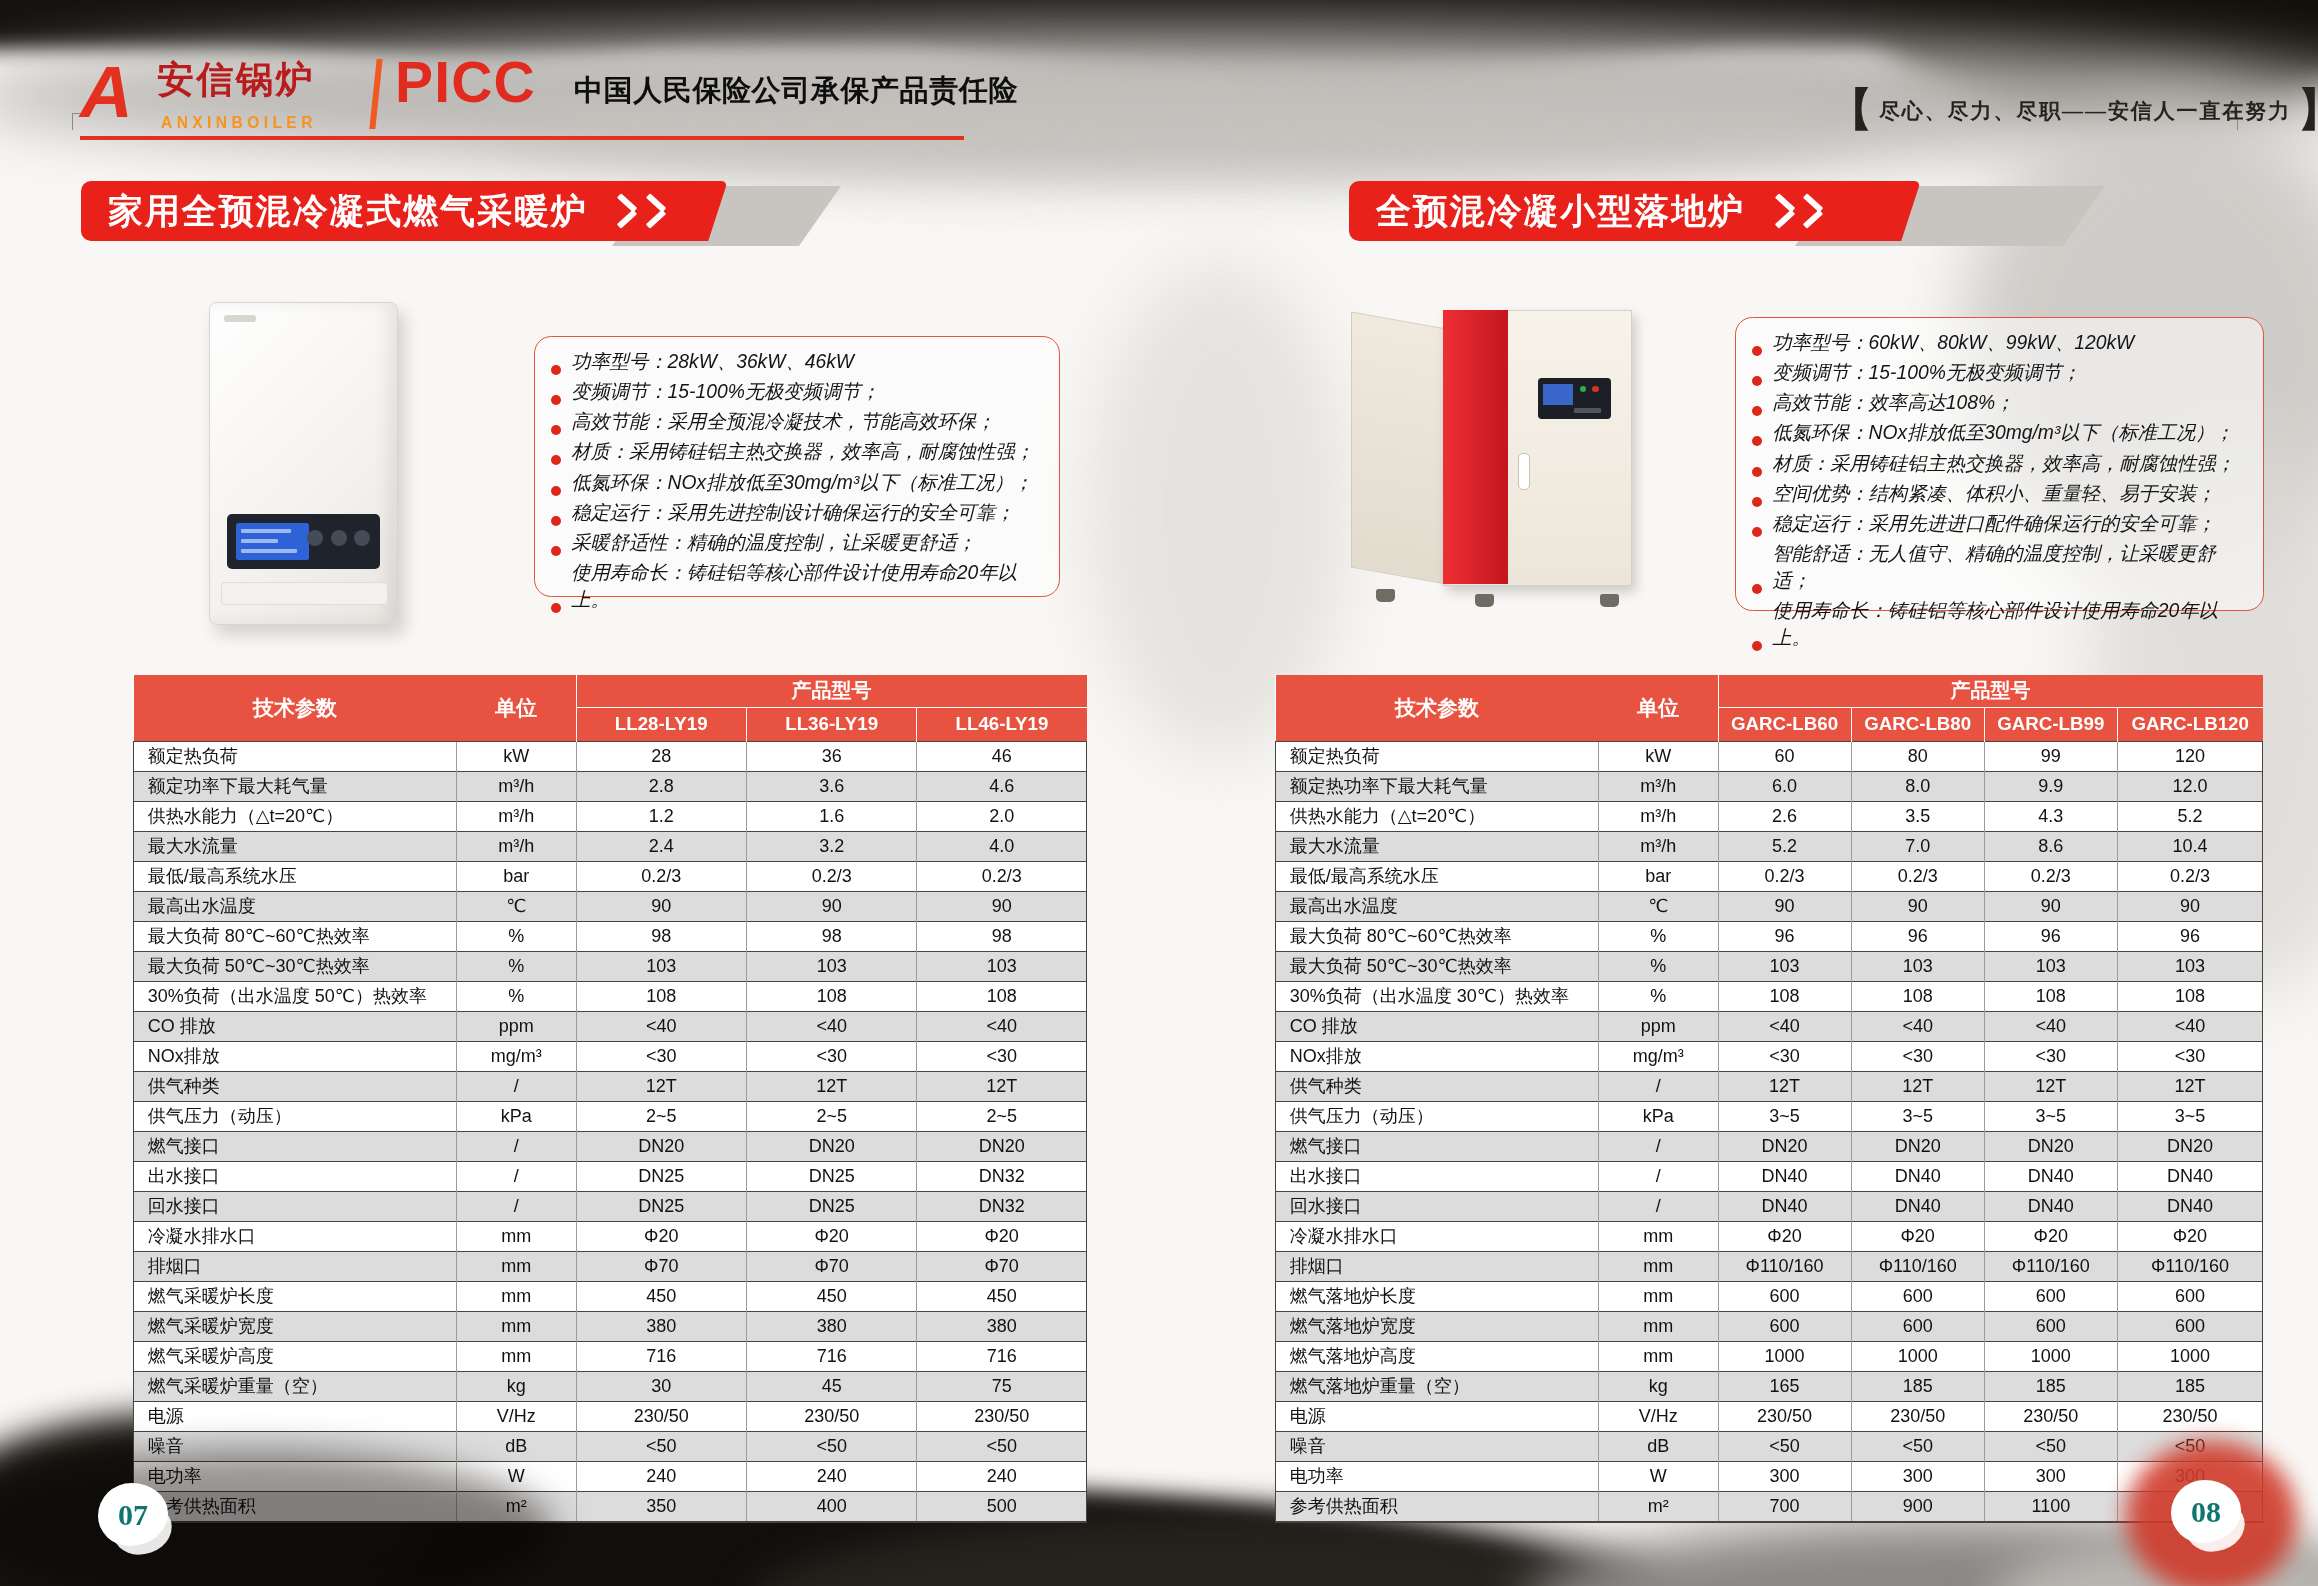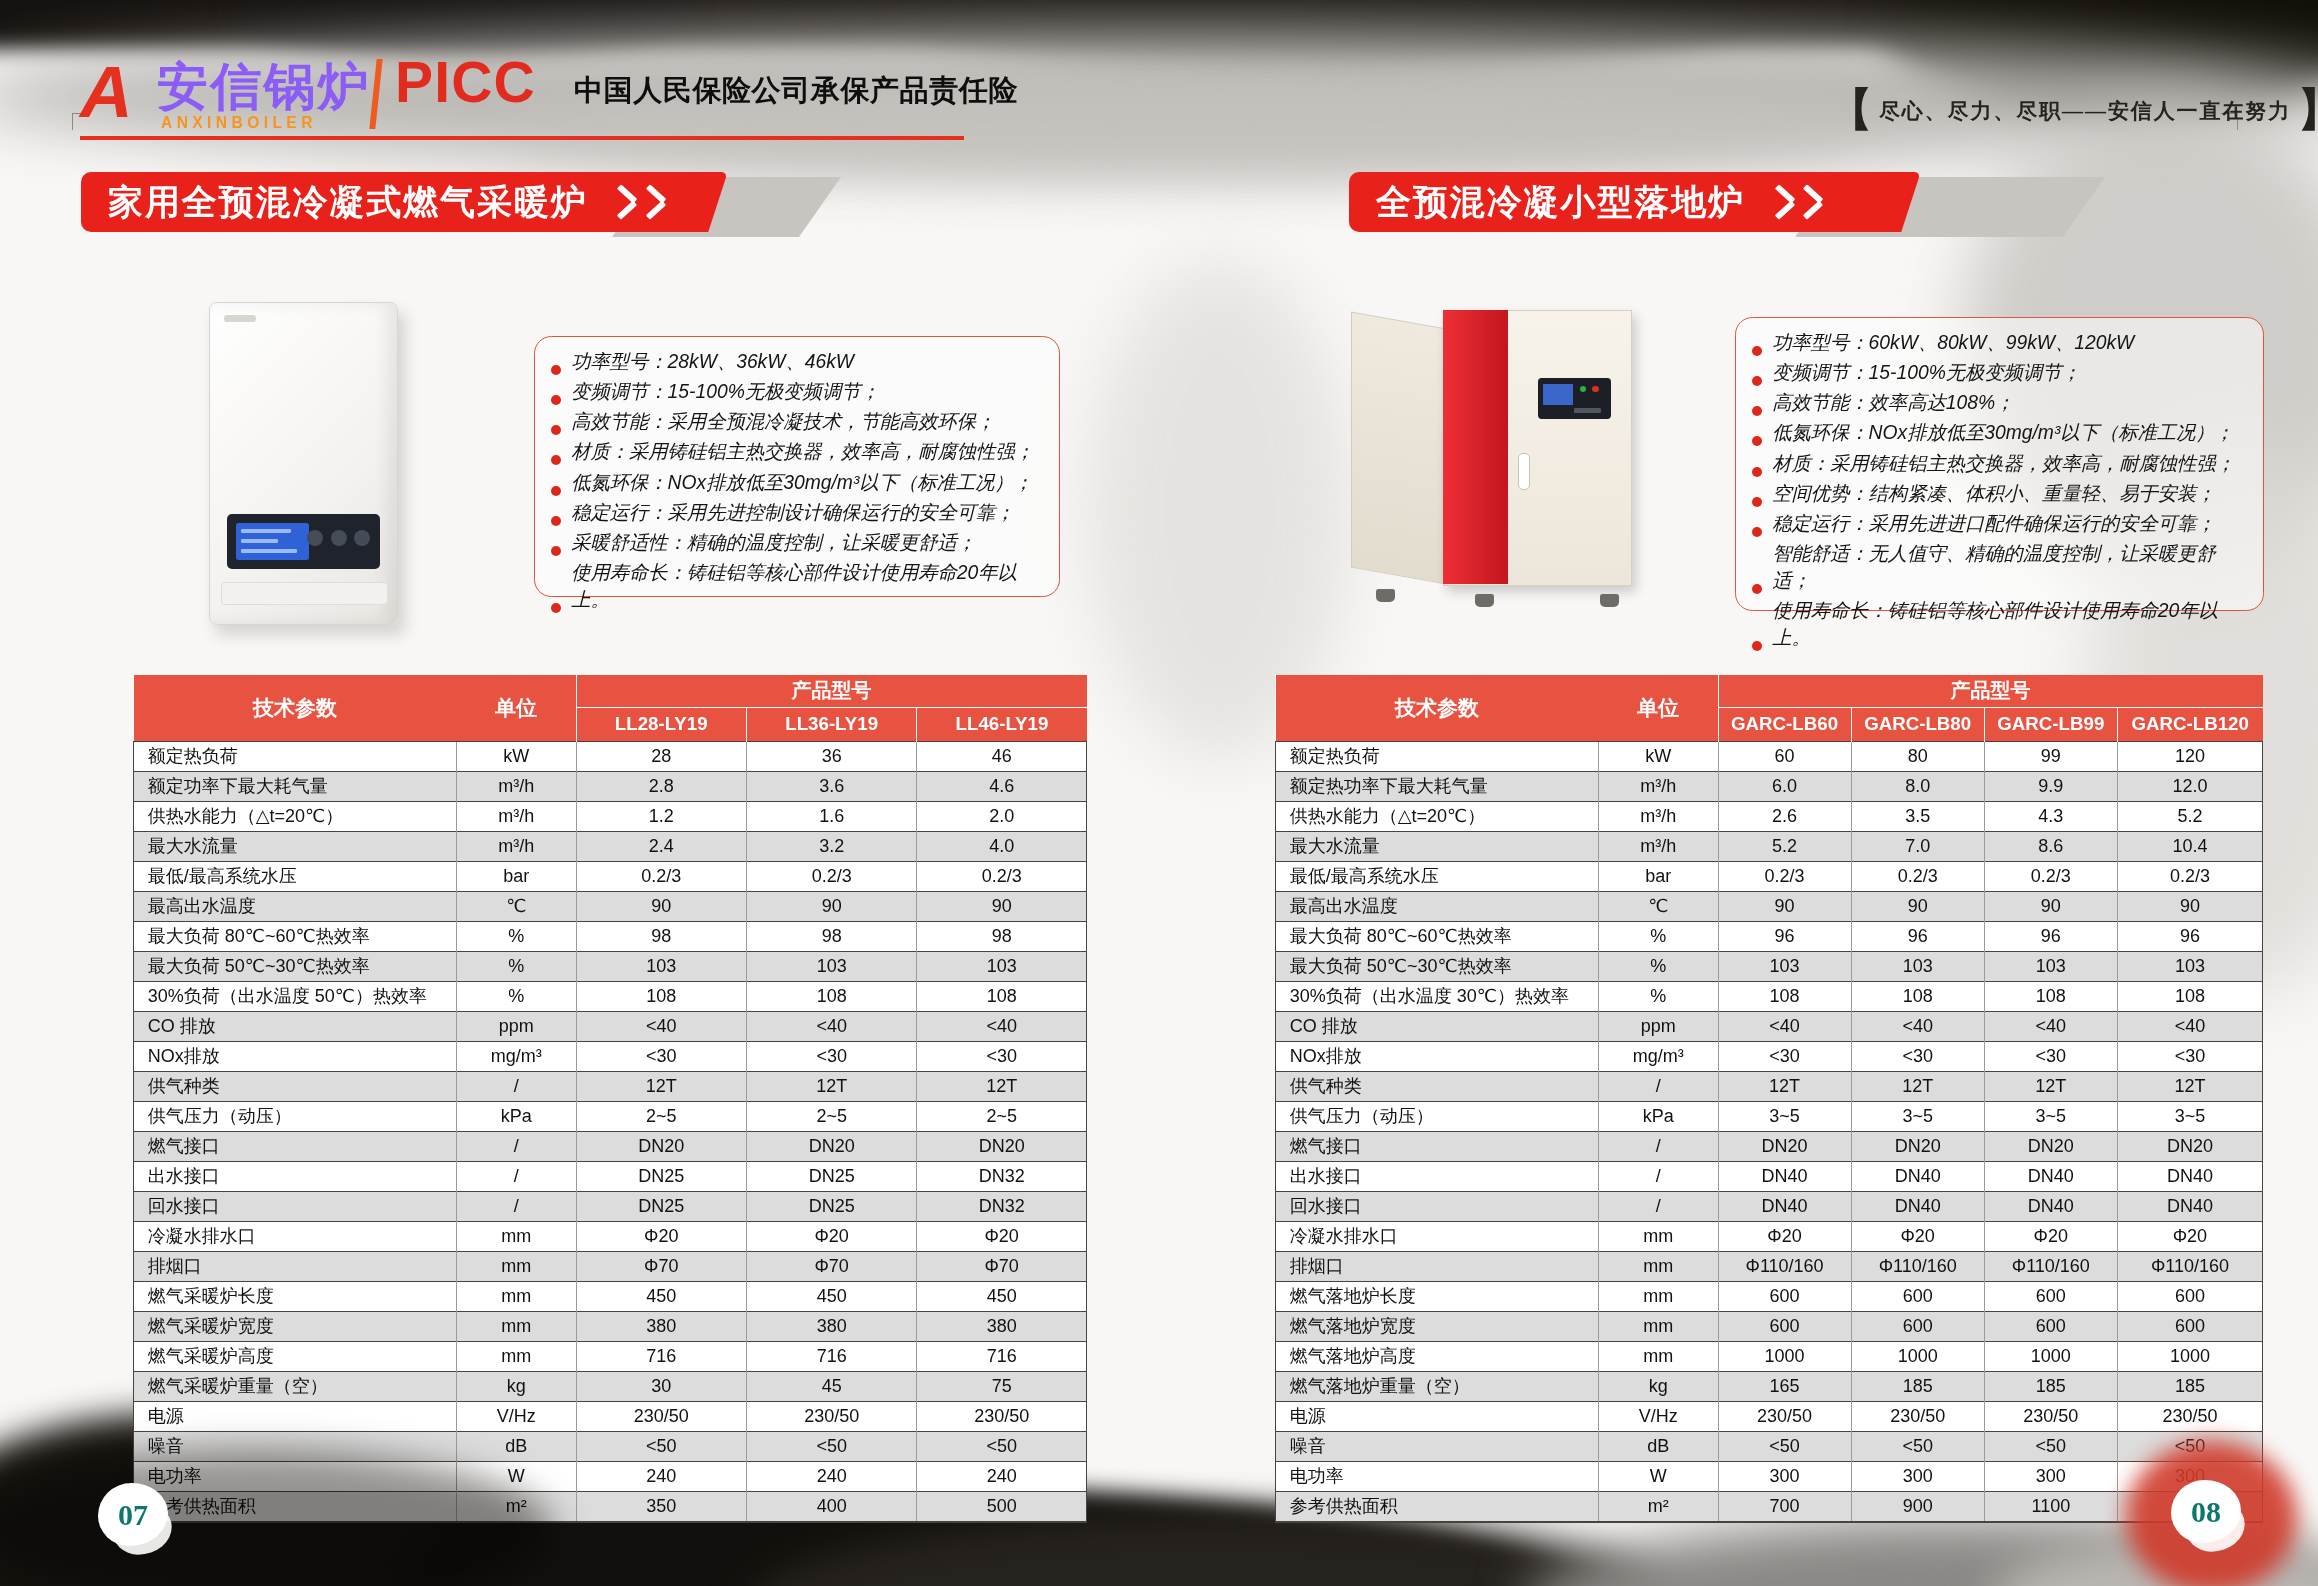--- a/index.html
+++ b/index.html
@@ -28,7 +28,7 @@
   
   .hdr{position:absolute;z-index:3;}
   .logo-a{left:80px;top:55px;font-size:73px;line-height:1;font-weight:bold;font-style:italic;color:#e3301f;}
-  .logo-cn{left:157px;top:61px;font-size:51px;line-height:1;font-weight:bold;color:#8b5cf6;letter-spacing:2.5px;}
+  .logo-cn{left:157px;top:61px;font-size:37px;line-height:1;font-weight:bold;color:#b91c1c;letter-spacing:2.5px;}
   .logo-en{left:161px;top:115px;font-size:15.6px;line-height:1;font-weight:bold;color:#f7941d;letter-spacing:4.4px;}
   .logo-divider{left:373px;top:59px;width:5.6px;height:70px;background:#ef5a20;transform:skewX(-6deg);}
   .picc{left:395px;top:54px;font-size:57px;line-height:1;font-weight:bold;color:#e02b1e;letter-spacing:1.2px;}

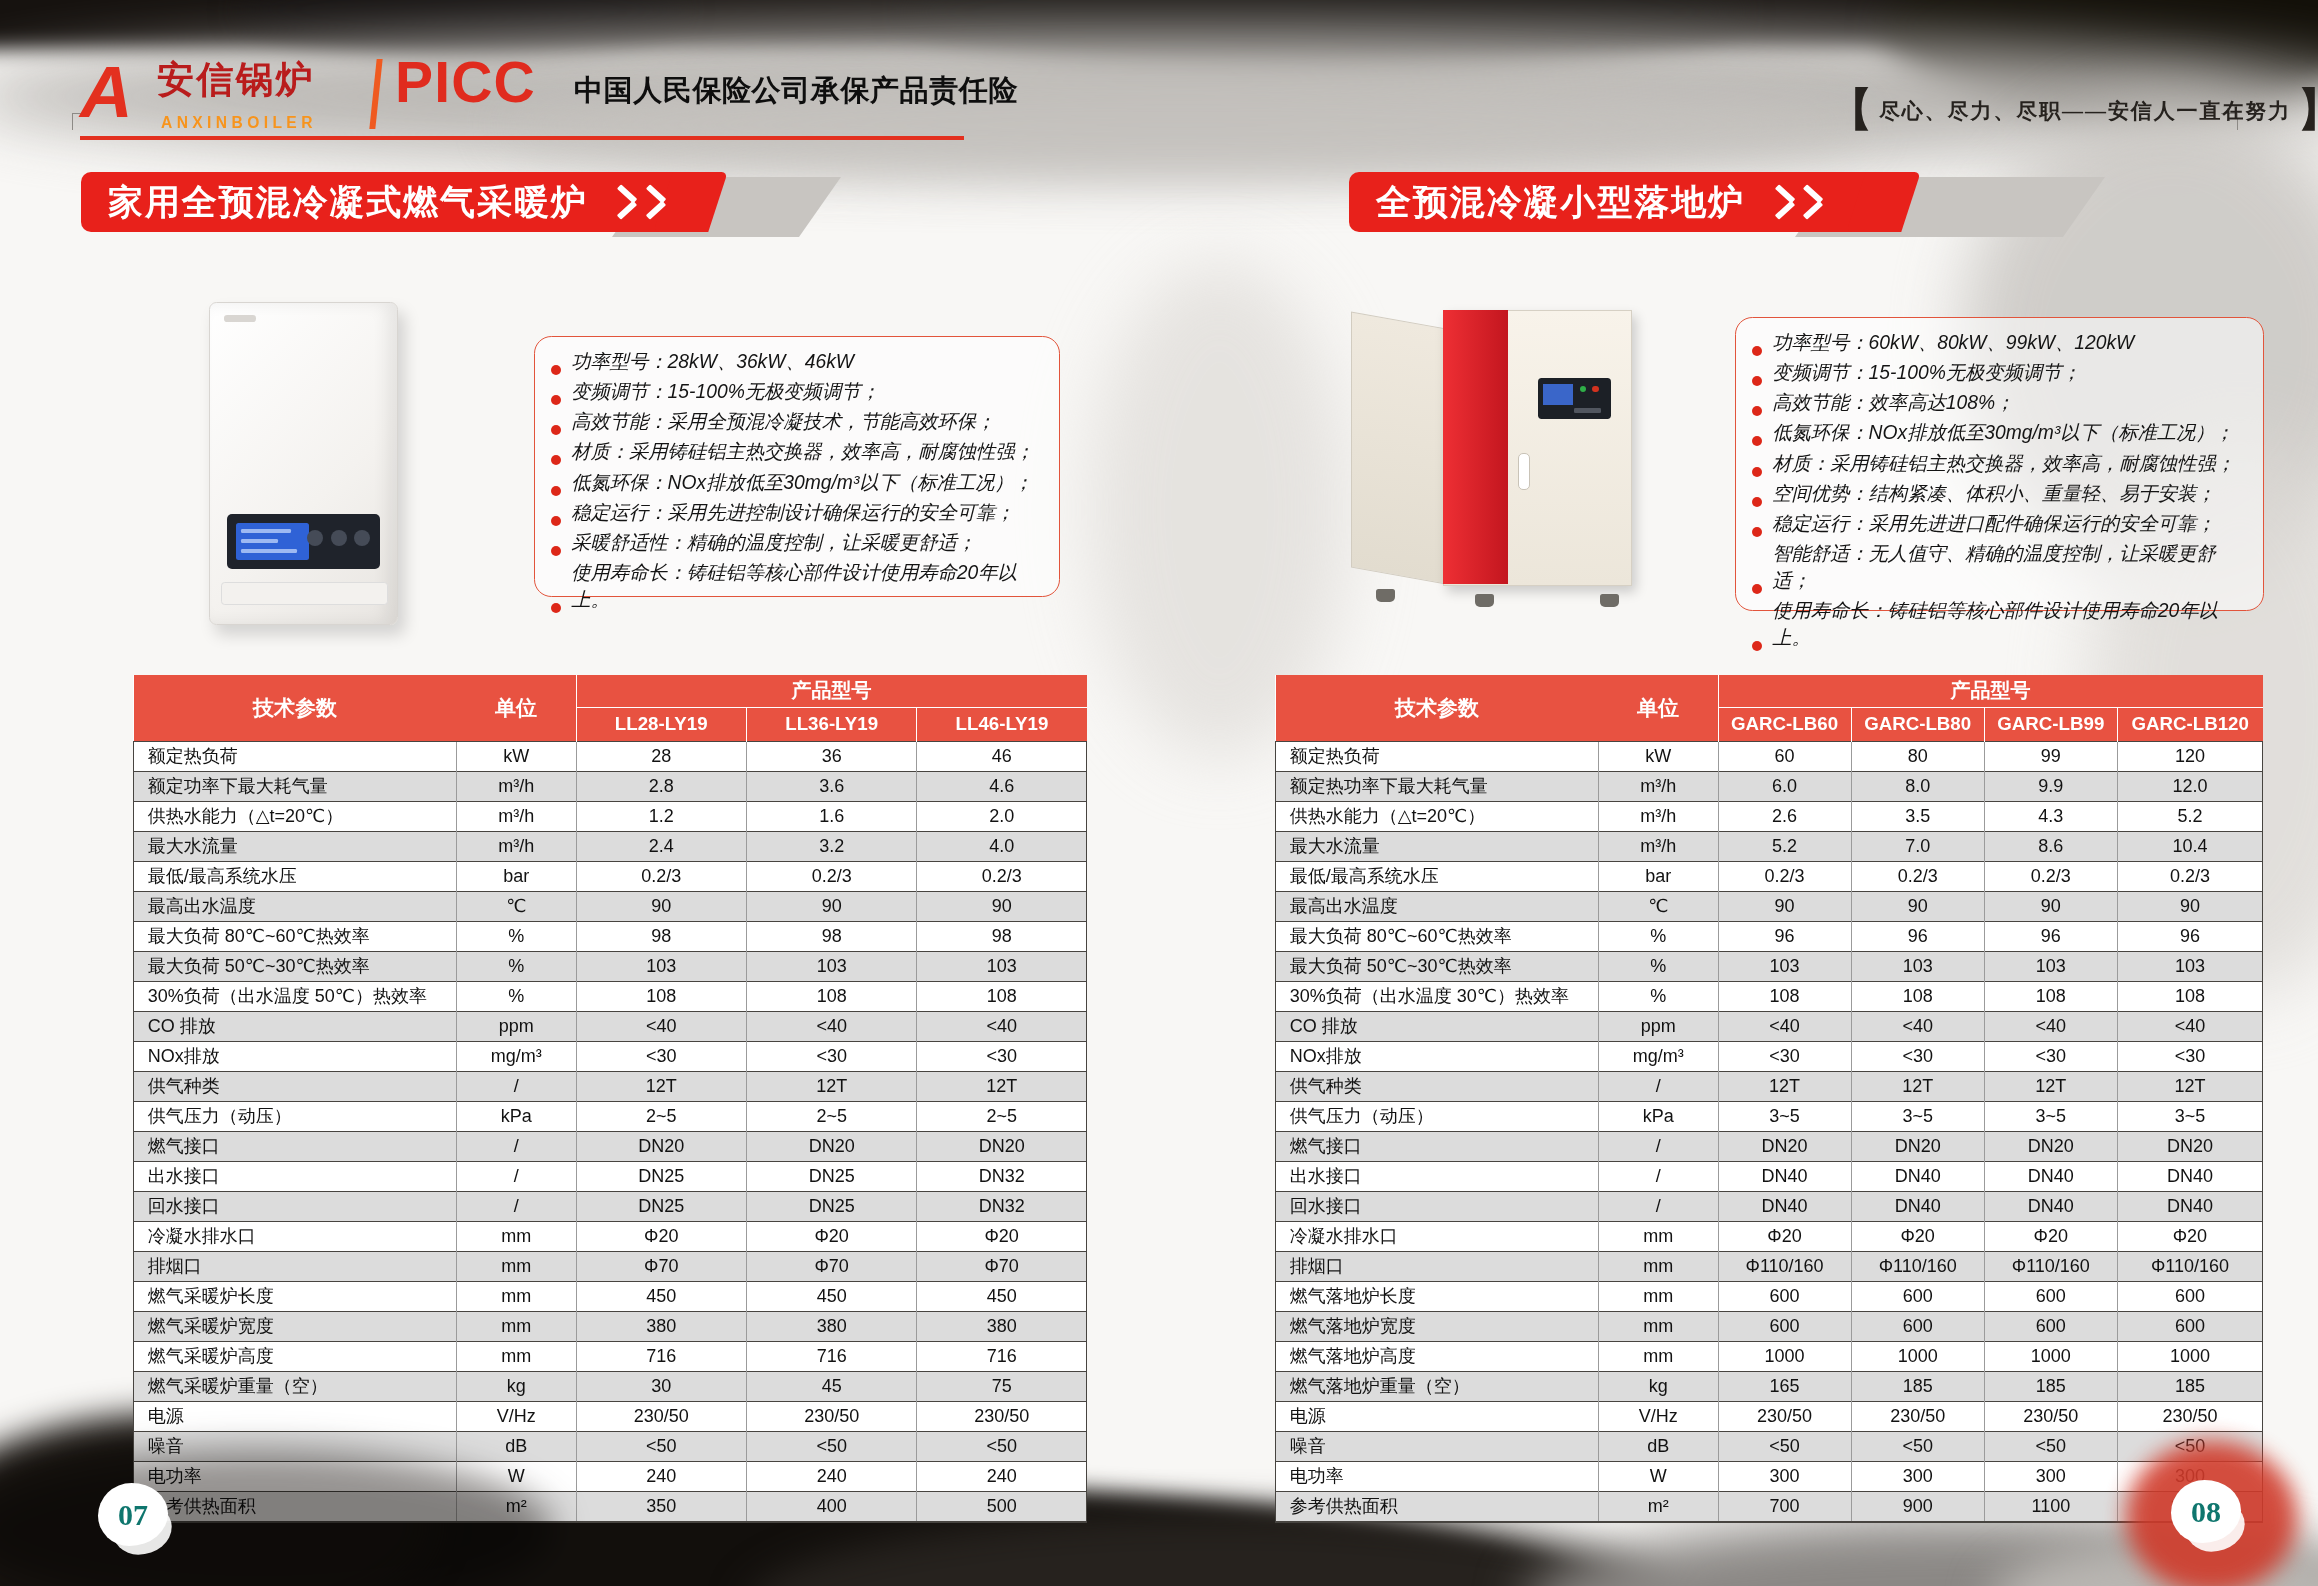--- a/index.html
+++ b/index.html
@@ -39,7 +39,7 @@
   .slogan .stext{font-family:"Liberation Serif","DejaVu Serif",serif;font-size:21px;font-weight:bold;letter-spacing:1.9px;white-space:nowrap;}
 
   
-  .banner{position:absolute;top:172px;height:60px;z-index:3;}
+  .banner{position:absolute;top:181px;height:60px;z-index:3;}
   .banner .gray-tail{position:absolute;top:5px;height:60px;background:#c8c5c1;transform:skewX(-35deg);z-index:0;}
   .banner .red-body{position:relative;height:60px;background:#e8211b;border-radius:10px 0 0 10px;display:flex;align-items:center;padding-left:27px;z-index:1;}
   .banner .red-body::after{content:"";position:absolute;right:-26px;top:0;width:55px;height:100%;background:#e8211b;transform:skewX(-18deg);border-radius:0 6.2px 0 6.2px;}

